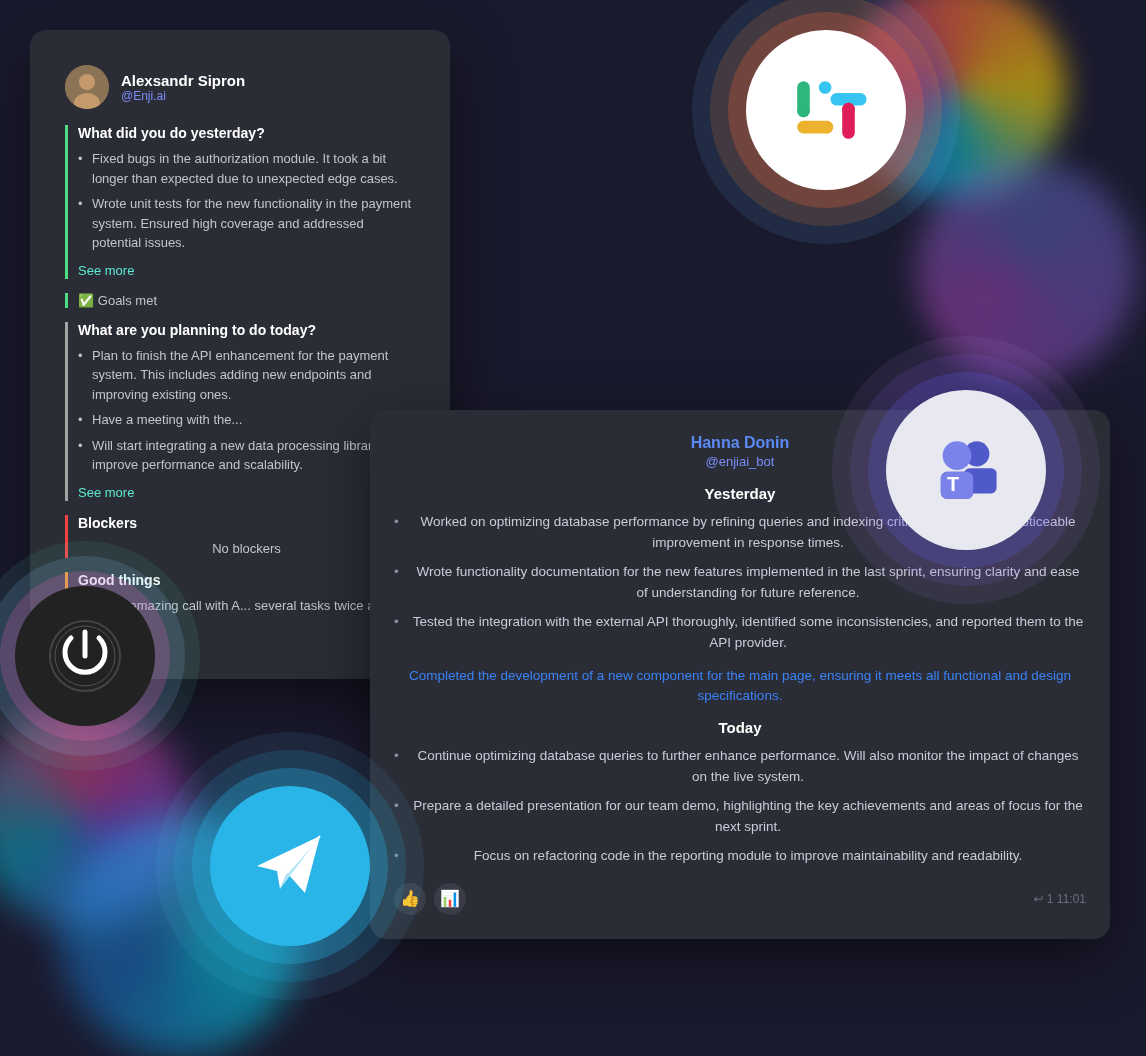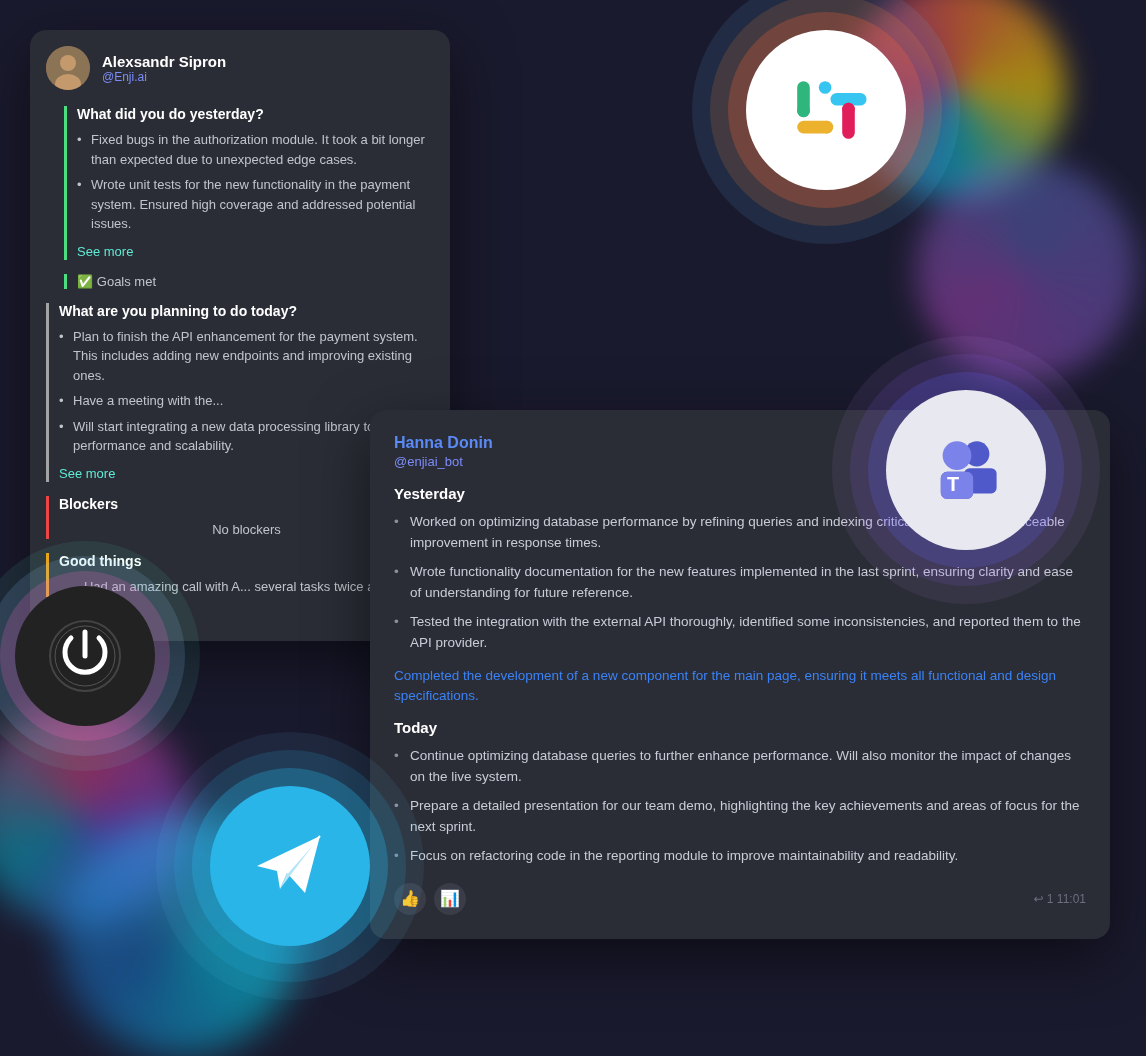--- a/index.html
+++ b/index.html
@@ -107,7 +107,7 @@
       width: 420px;
       background: #2a2d36;
       border-radius: 16px;
-      padding: 16px;
+      padding: 35px;
       color: #e0e0e0;
       box-shadow: 0 20px 60px rgba(0,0,0,0.5);
     }

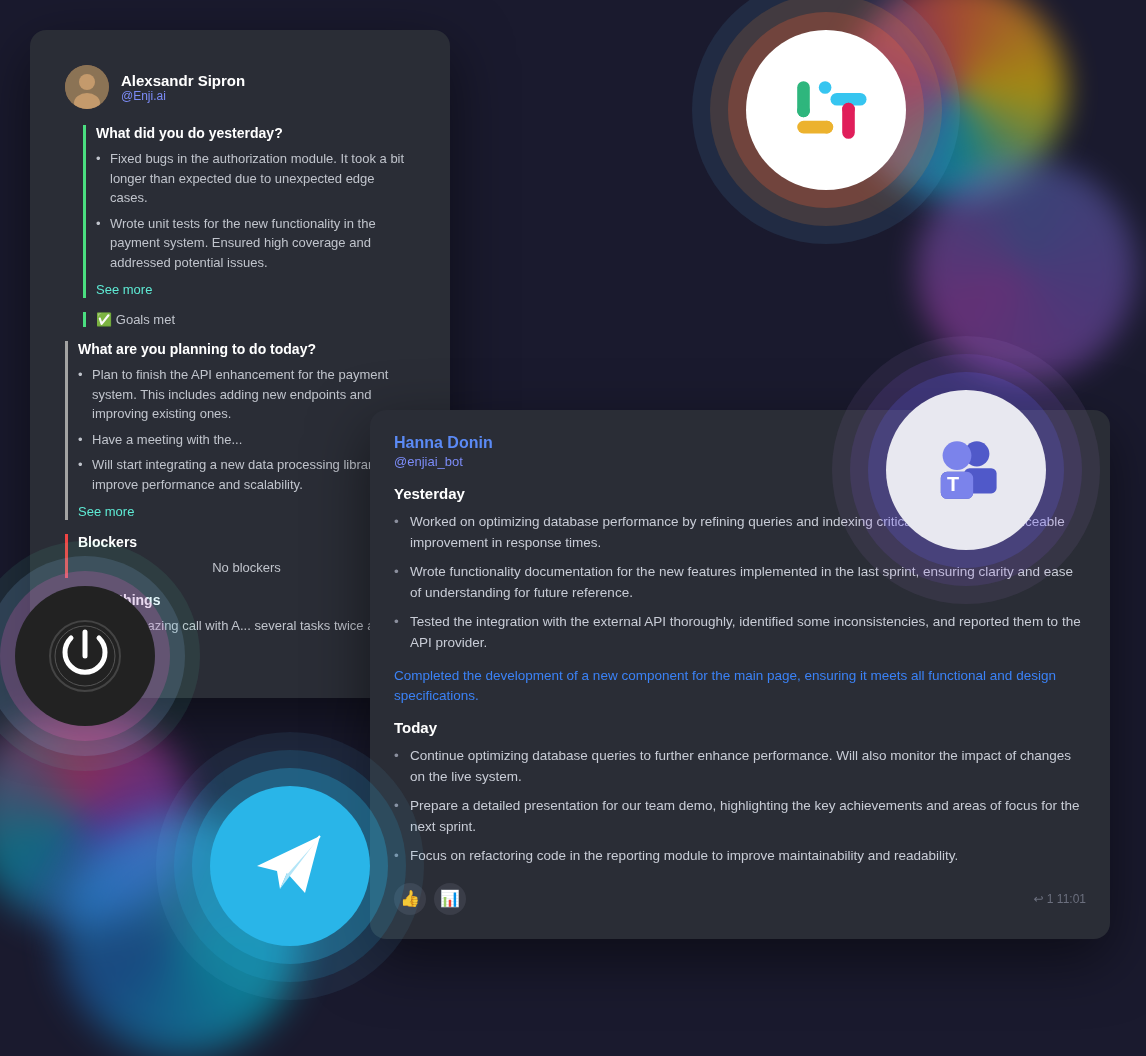--- a/index.html
+++ b/index.html
@@ -200,7 +200,6 @@
       border-left: 3px solid #4ade80;
       padding-left: 10px;
       margin-bottom: 14px;
-      margin-left: 18px;
     }
 
     .left-border-blue {

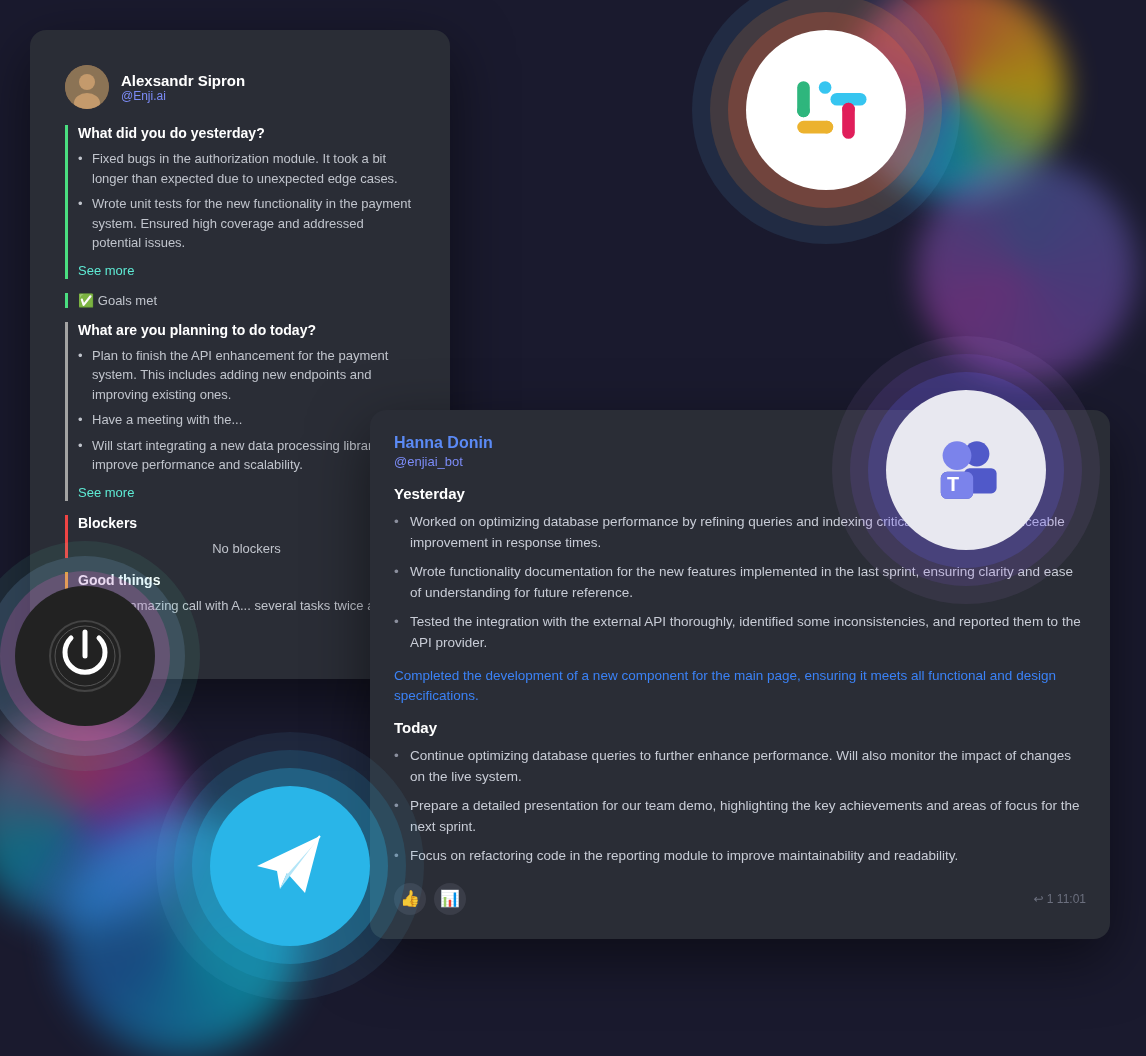--- a/index.html
+++ b/index.html
@@ -251,6 +251,7 @@
       padding: 24px;
       color: #e0e0e0;
       box-shadow: 0 20px 60px rgba(0,0,0,0.5);
+      text-align: center;
     }
 
     .card2-username {

